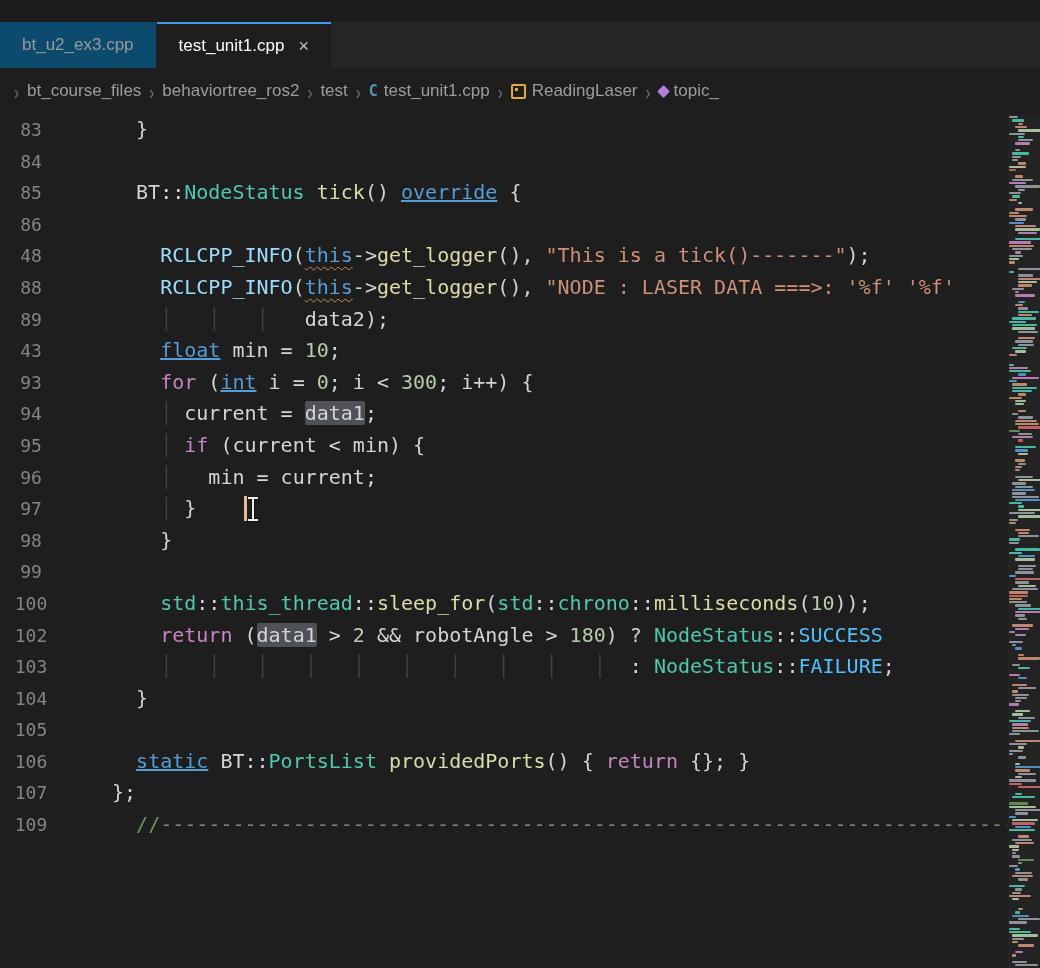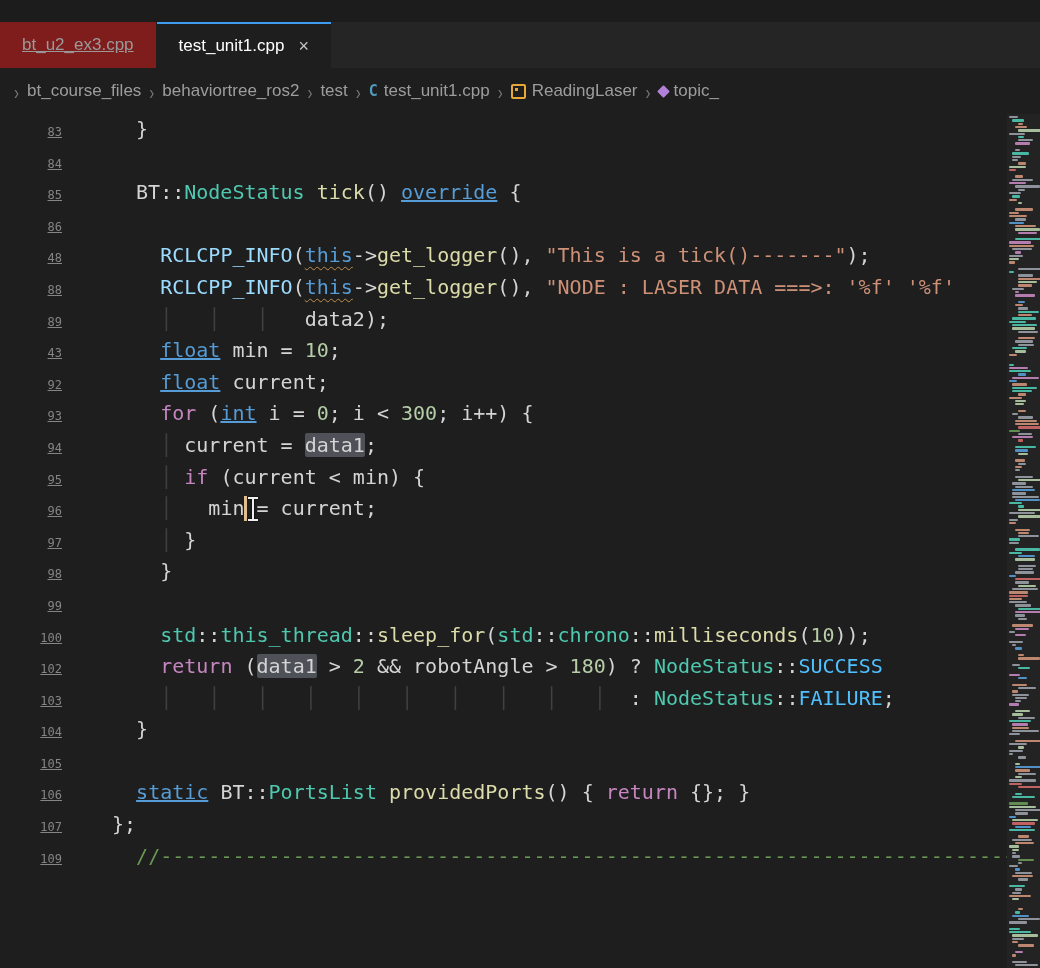--- a/index.html
+++ b/index.html
@@ -11,7 +11,7 @@
   
   .tabbar{height:46px;background:#252526;display:flex;align-items:stretch;}
   .tab{display:flex;align-items:center;padding:0 22px;font-size:17px;cursor:pointer;position:relative;}
-  .tab.inactive{background:#7f1d1d;color:#9a9a9a;border-right:1px solid #1e1e1e;text-decoration:underline;}
+  .tab.inactive{background:#0c4a6e;color:#9a9a9a;border-right:1px solid #1e1e1e;}
   .tab.active{background:#1e1e1e;color:#ffffff;border-top:2.5px solid var(--accent,#3d9bf0);padding-top:0;}
   .tab-close{margin-left:14px;color:#c5c5c5;font-size:18px;line-height:1;cursor:pointer;}
 

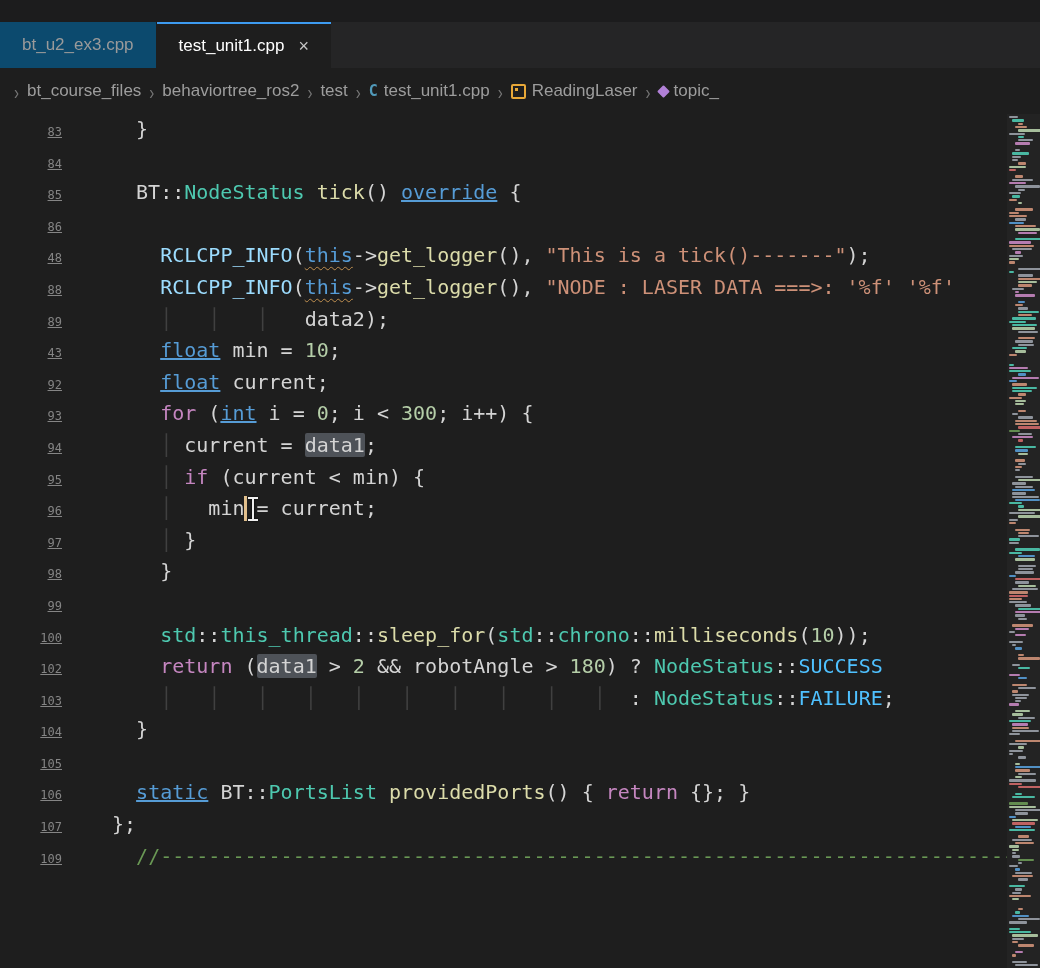--- a/index.html
+++ b/index.html
@@ -30,8 +30,8 @@
   .editor{position:relative;height:854px;background:#1e1e1e;overflow:hidden;
           font-family:"DejaVu Sans Mono", monospace;font-size:20px;}
   .code-line{height:31.6px;line-height:31.6px;white-space:pre;}
-  .ln{display:inline-block;width:62px;text-align:right;color:var(--lnc,#858585);font-size:12px;
-      vertical-align:baseline;cursor:pointer;text-decoration:underline;}
+  .ln{display:inline-block;width:62px;text-align:center;color:var(--lnc,#858585);font-size:18px;
+      vertical-align:baseline;cursor:pointer;}
   .lc{margin-left:50px;}
   .tk-fg{color:var(--fg,#d4d4d4);}
   .tk-kw{color:var(--kw,#569cd6);text-decoration:underline;}

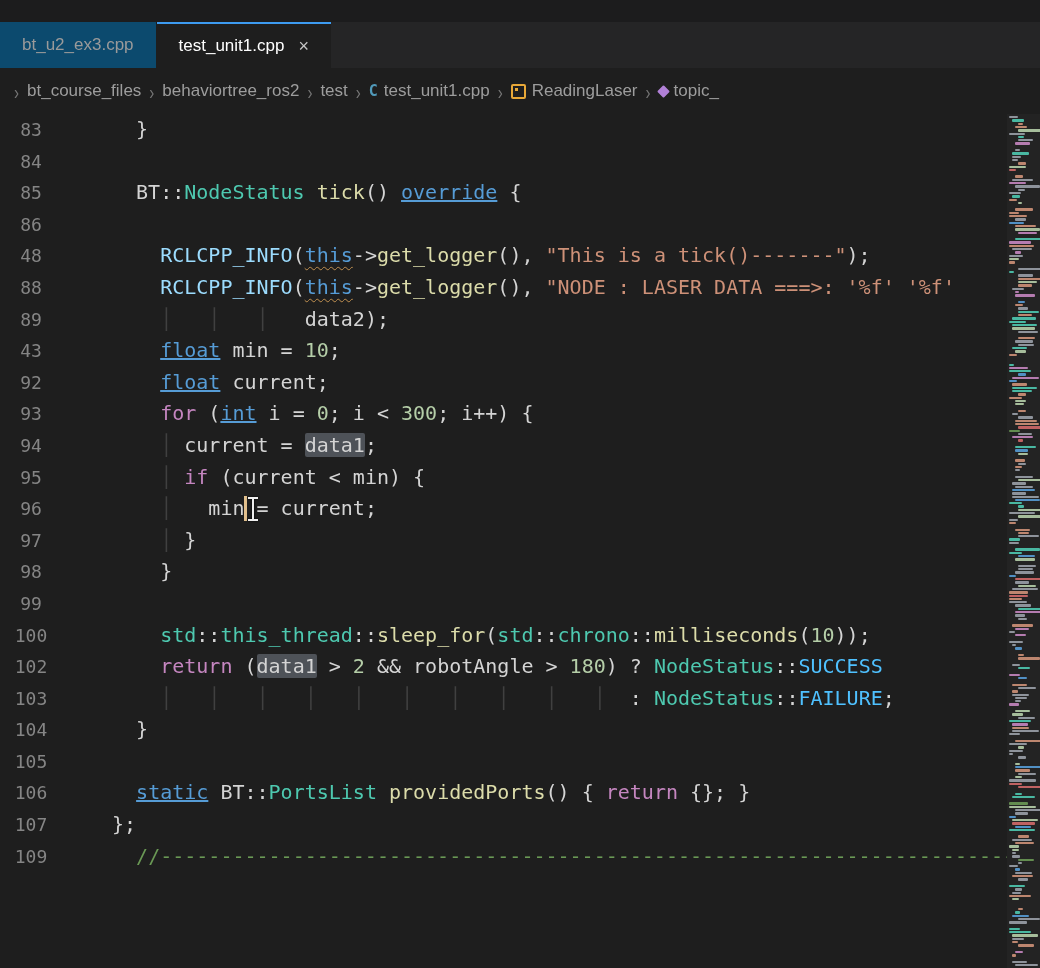--- a/index.html
+++ b/index.html
@@ -114,7 +114,6 @@
       <div class="code-line"><span class="ln">88</span><span class="lc"><span class="tk-fg">    </span><span class="tk-mc">RCLCPP_INFO</span><span class="tk-fg">(</span><span class="tk-kw tk-sq">this</span><span class="tk-fg">-&gt;</span><span class="tk-fn">get_logger</span><span class="tk-fg">(), </span><span class="tk-st">"NODE : LASER DATA ===&gt;: '%f' '%f'</span></span></div>
       <div class="code-line"><span class="ln">89</span><span class="lc"><span class="tk-fg">    </span><span class="tk-gd">│</span><span class="tk-fg">   </span><span class="tk-gd">│</span><span class="tk-fg">   </span><span class="tk-gd">│</span><span class="tk-fg">   </span><span class="tk-fg">data2);</span></span></div>
       <div class="code-line"><span class="ln">43</span><span class="lc"><span class="tk-fg">    </span><span class="tk-kw">float</span><span class="tk-fg"> min = </span><span class="tk-nu">10</span><span class="tk-fg">;</span></span></div>
-      <div class="code-line"><span class="ln">92</span><span class="lc"><span class="tk-fg">    </span><span class="tk-kw">float</span><span class="tk-fg"> current;</span></span></div>
       <div class="code-line"><span class="ln">93</span><span class="lc"><span class="tk-fg">    </span><span class="tk-ct">for</span><span class="tk-fg"> (</span><span class="tk-kw">int</span><span class="tk-fg"> i = </span><span class="tk-nu">0</span><span class="tk-fg">; i &lt; </span><span class="tk-nu">300</span><span class="tk-fg">; i++) {</span></span></div>
       <div class="code-line"><span class="ln">94</span><span class="lc"><span class="tk-fg">    </span><span class="tk-gd">│</span><span class="tk-fg"> current = </span><span class="tk-fg tk-hl">data1</span><span class="tk-fg">;</span></span></div>
       <div class="code-line"><span class="ln">95</span><span class="lc"><span class="tk-fg">    </span><span class="tk-gd">│</span><span class="tk-fg"> </span><span class="tk-ct">if</span><span class="tk-fg"> (current &lt; min) {</span></span></div>

